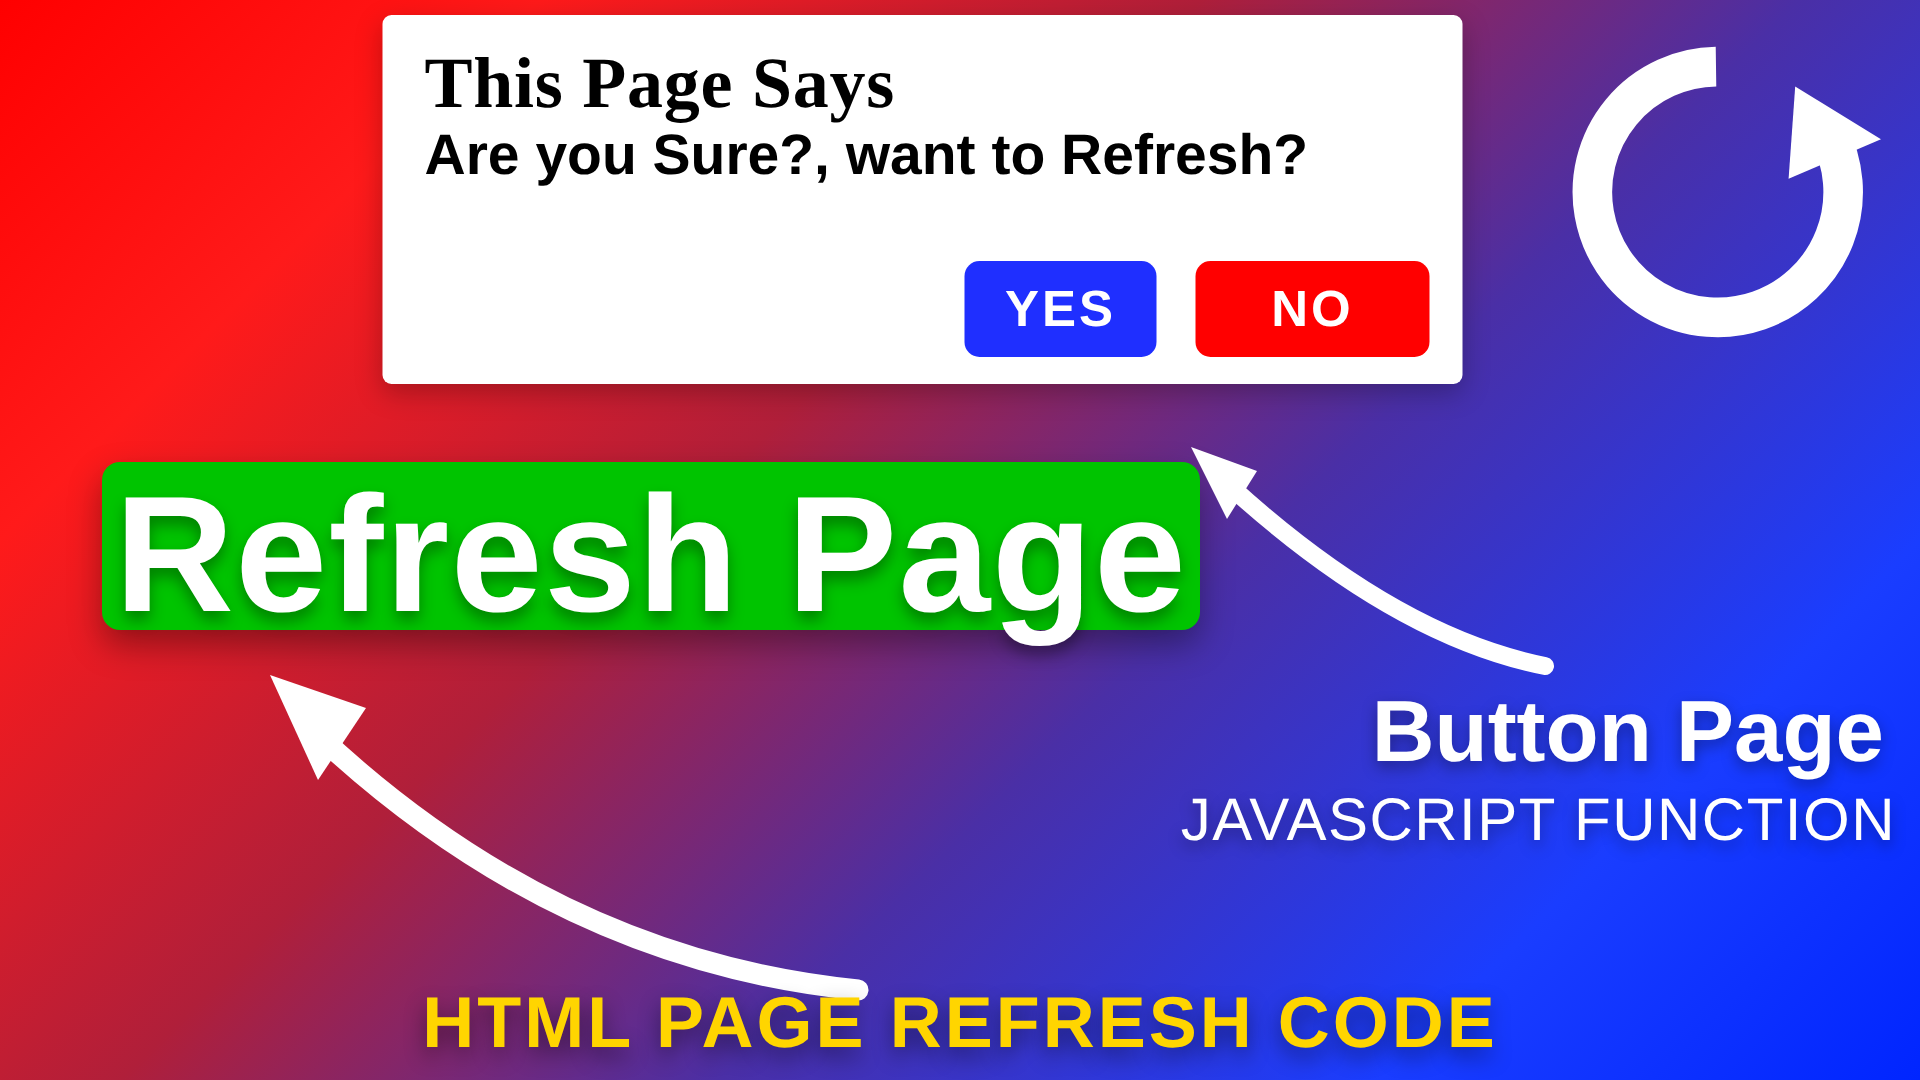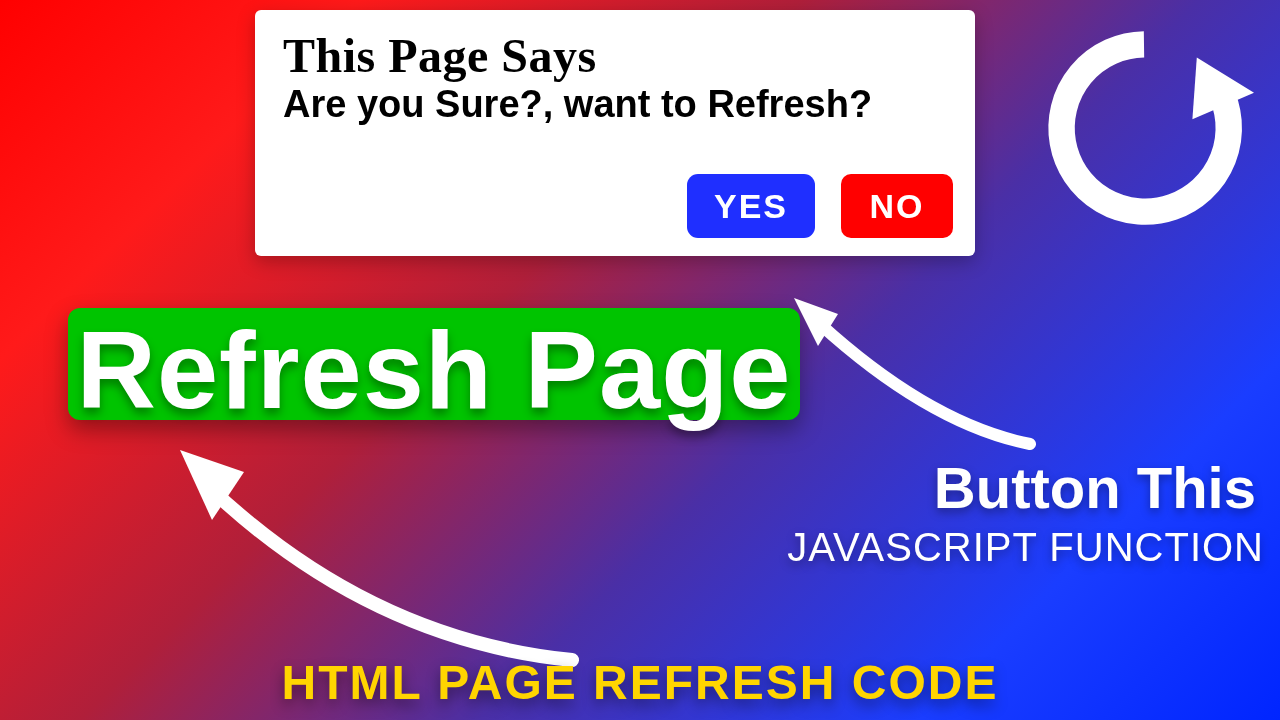--- a/index.html
+++ b/index.html
@@ -56,7 +56,7 @@
     border: none;
     cursor: pointer;
   }
-  .btn-yes { background: #1f2fff; width: 128px; border-radius: 11px; }
+  .btn-yes { background: #1f2fff; width: 128px; }
   .btn-no  { background: #ff0000; width: 112px; }
 
   

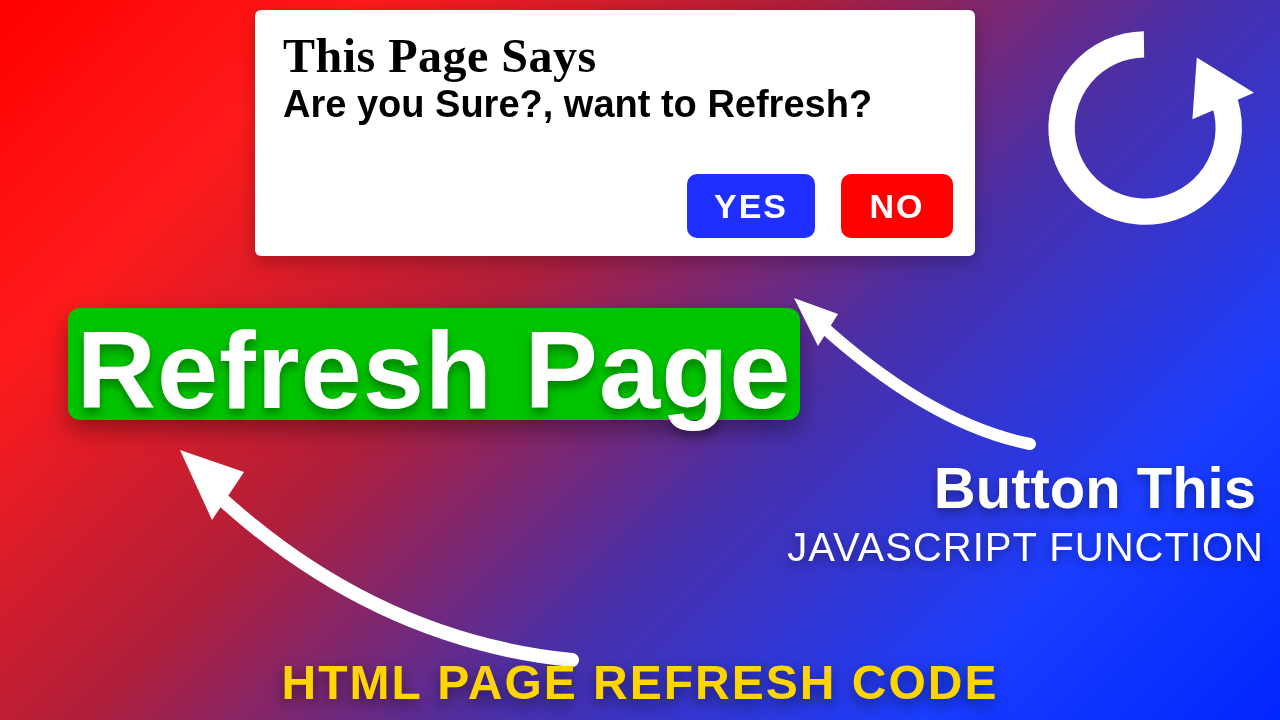--- a/index.html
+++ b/index.html
@@ -57,7 +57,7 @@
     cursor: pointer;
   }
   .btn-yes { background: #1f2fff; width: 128px; }
-  .btn-no  { background: #ff0000; width: 112px; }
+  .btn-no  { background: #ff0000; width: 156px; }
 
   
   .refresh-icon {

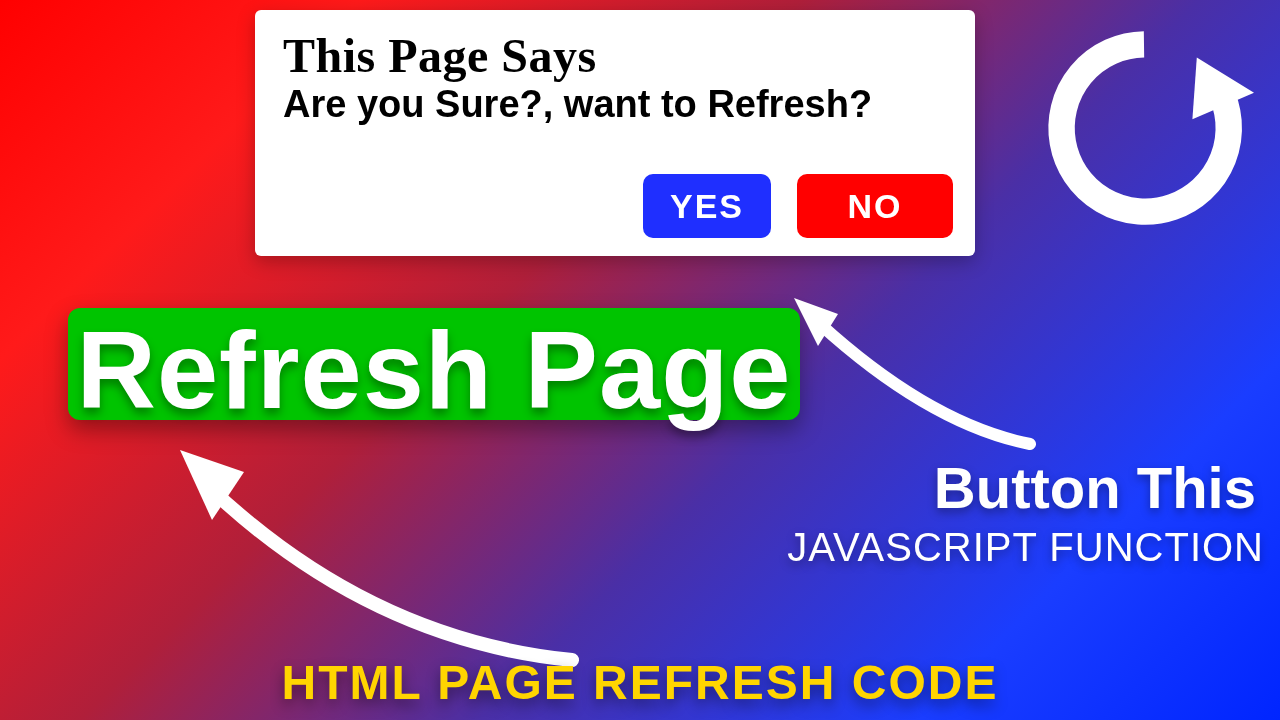--- a/index.html
+++ b/index.html
@@ -166,7 +166,7 @@
     </svg>
   </div>
 
-  <div class="label-btnclick">Button This</div>
+  <div class="label-btnclick">Button Page</div>
   <div class="label-jsfunc">JAVASCRIPT FUNCTION</div>
 
   <div class="bottom-title">HTML PAGE REFRESH CODE</div>

